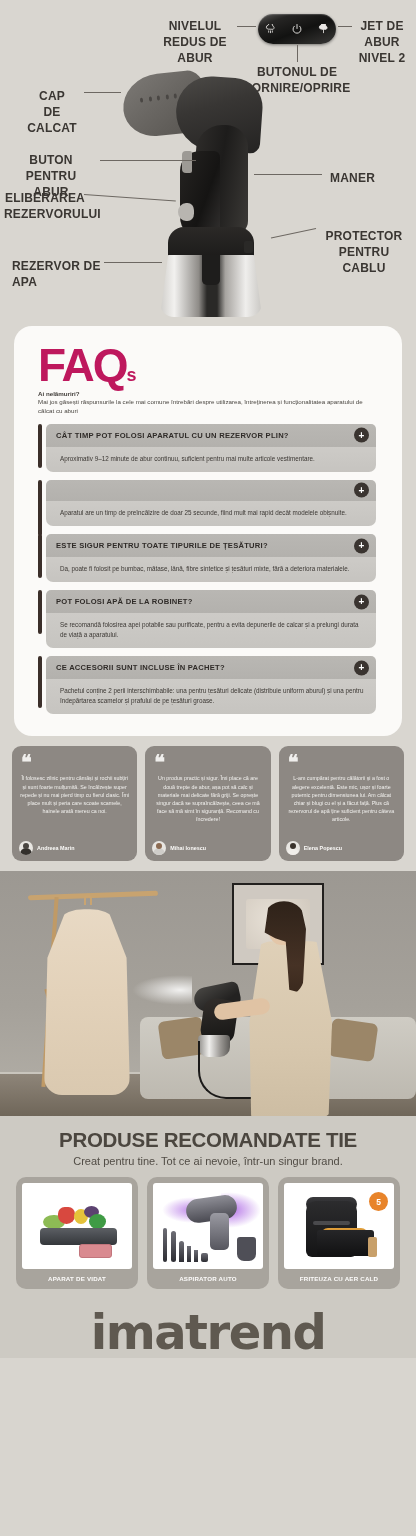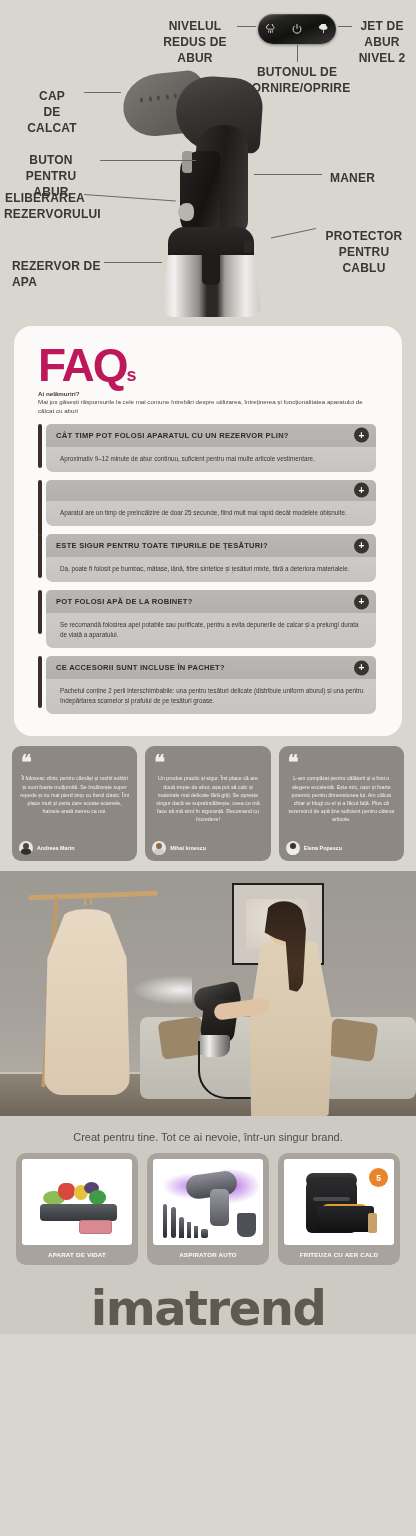--- a/index.html
+++ b/index.html
@@ -498,6 +498,7 @@
 </section>
 
 <section class="reco">
+  <h2>PRODUSE RECOMANDATE TIE</h2>
   <div class="sub">Creat pentru tine. Tot ce ai nevoie, într-un singur brand.</div>
 
   <div class="prods">

